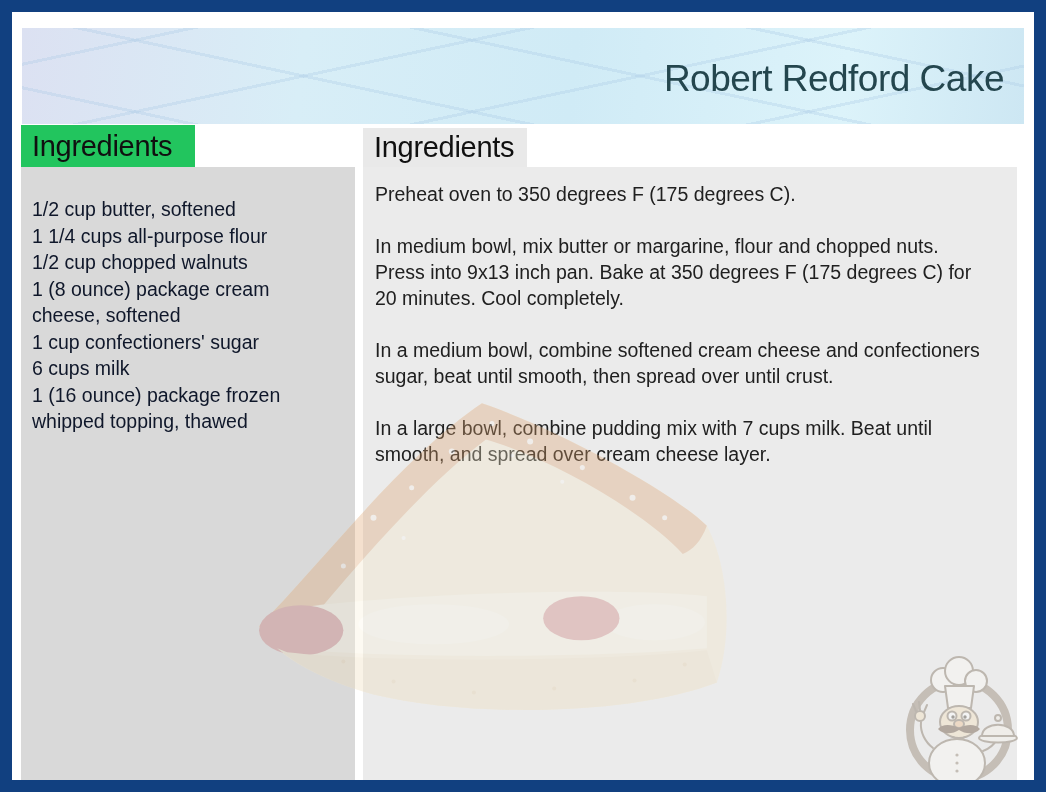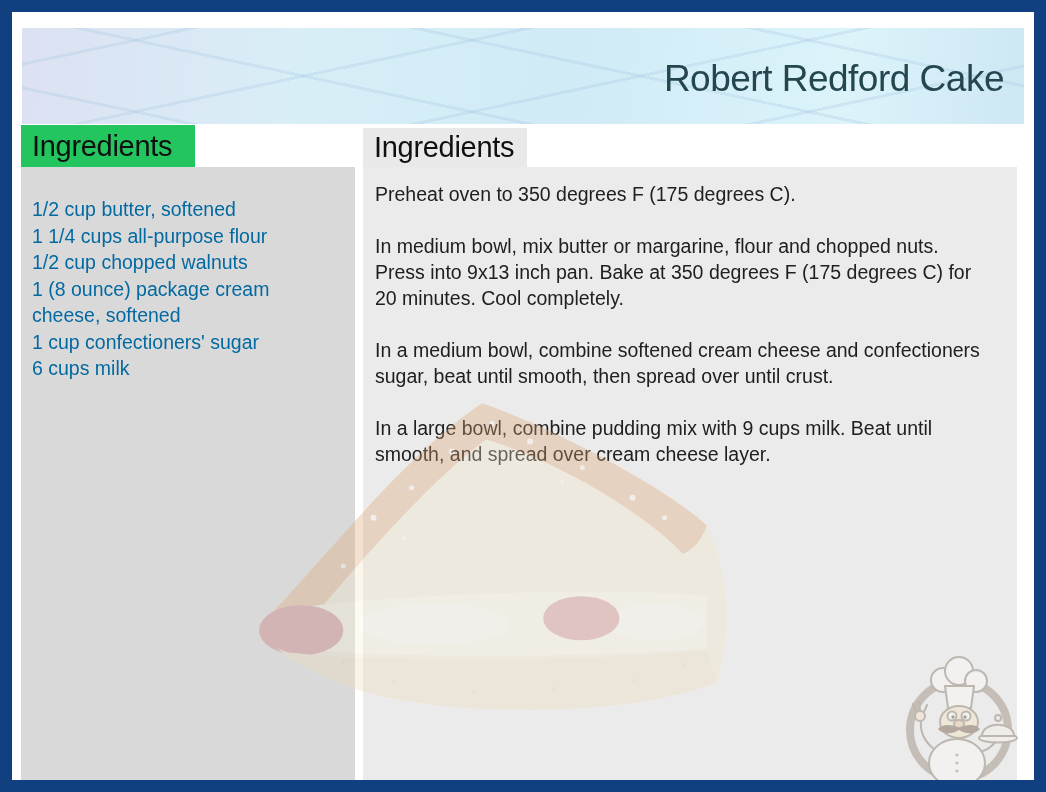--- a/index.html
+++ b/index.html
@@ -35,7 +35,7 @@
   .panel-ing{left:21px;top:167px;width:334px;height:613px;background:#d9d9d9;padding:29px 26px 0 11px;}
   .panel-dir{left:363px;top:167px;width:654px;height:613px;background:#ebebeb;padding:14px 28px 0 12px;}
 
-  .ingredient{font-size:19.5px;line-height:26.5px;color:#0369a1;}
+  .ingredient{font-size:19.5px;line-height:26.5px;color:#0f172a;}
   .step{margin:0 0 26px 0;font-size:19.5px;line-height:26px;color:#202020;}
 
   

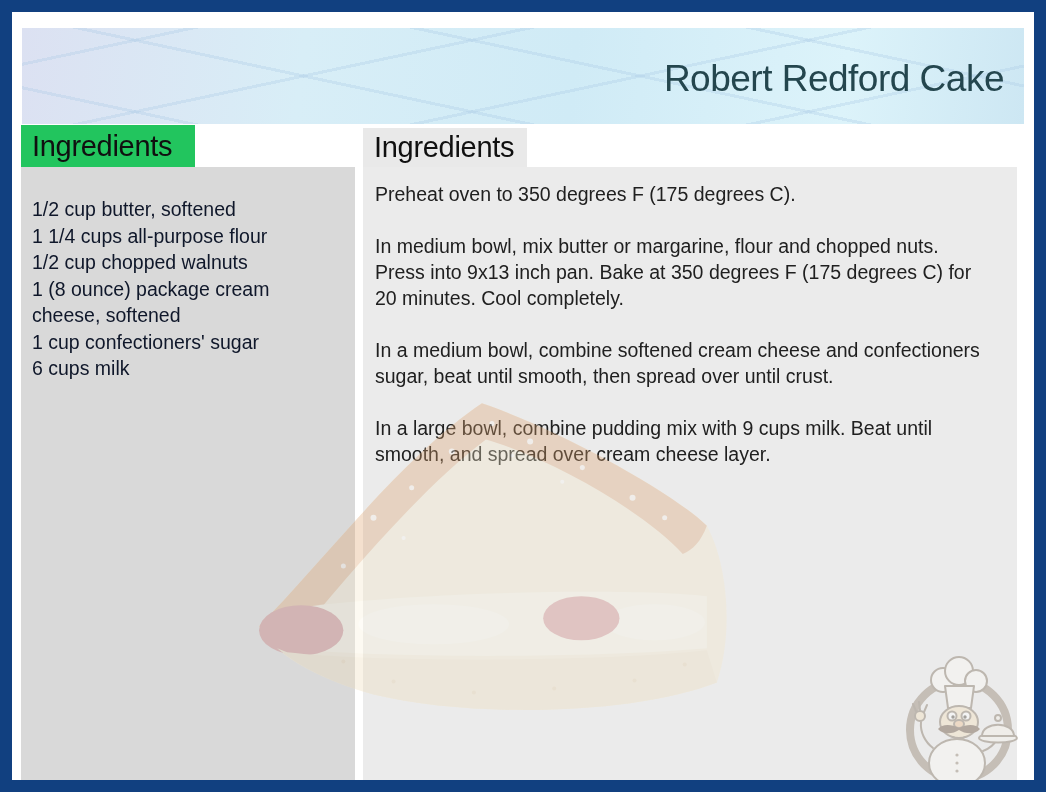--- a/index.html
+++ b/index.html
@@ -70,6 +70,7 @@
 
         <div class="ingredient">6 cups milk</div>
 
+        <div class="ingredient">1 (16 ounce) package frozen whipped topping, thawed</div>
       </div>
   </div>
 

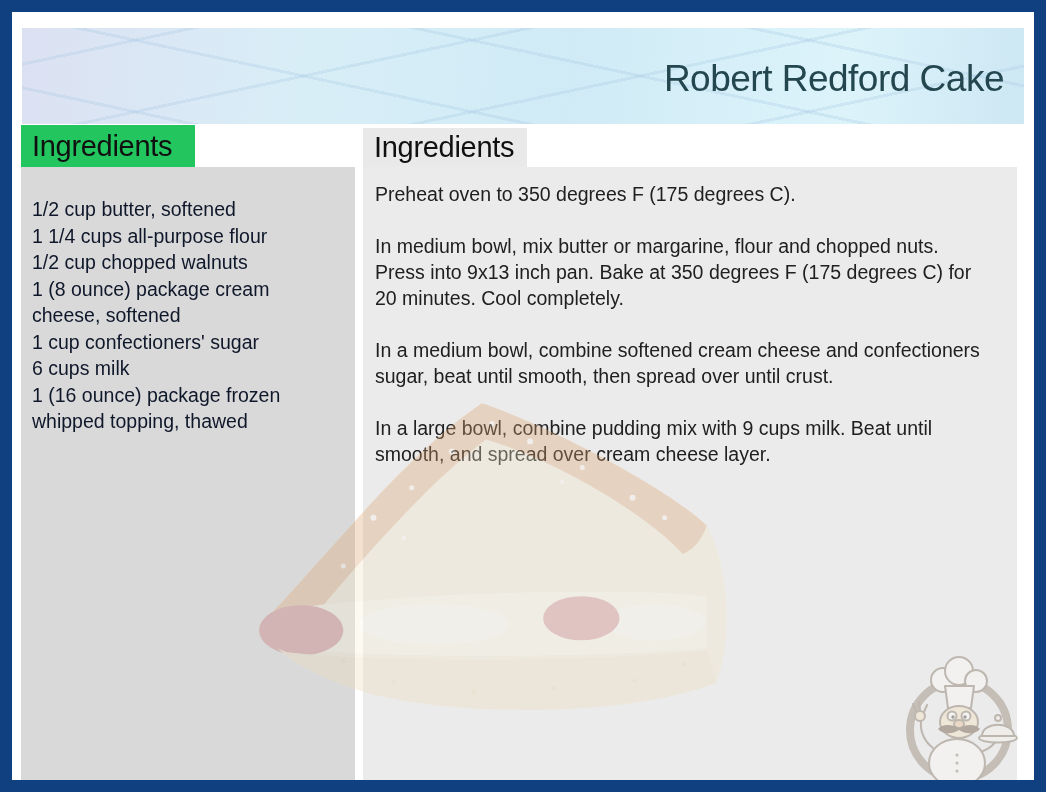--- a/index.html
+++ b/index.html
@@ -86,7 +86,7 @@
 
         <p class="step">In a medium bowl, combine softened cream cheese and confectioners sugar, beat until smooth, then spread over until crust.</p>
 
-        <p class="step">In a large bowl, combine pudding mix with 9 cups milk. Beat until smooth, and spread over cream cheese layer.</p>
+        <p class="step">In a large bowl, combine pudding mix with 7 cups milk. Beat until smooth, and spread over cream cheese layer.</p>
 
       </div>
   </div>

